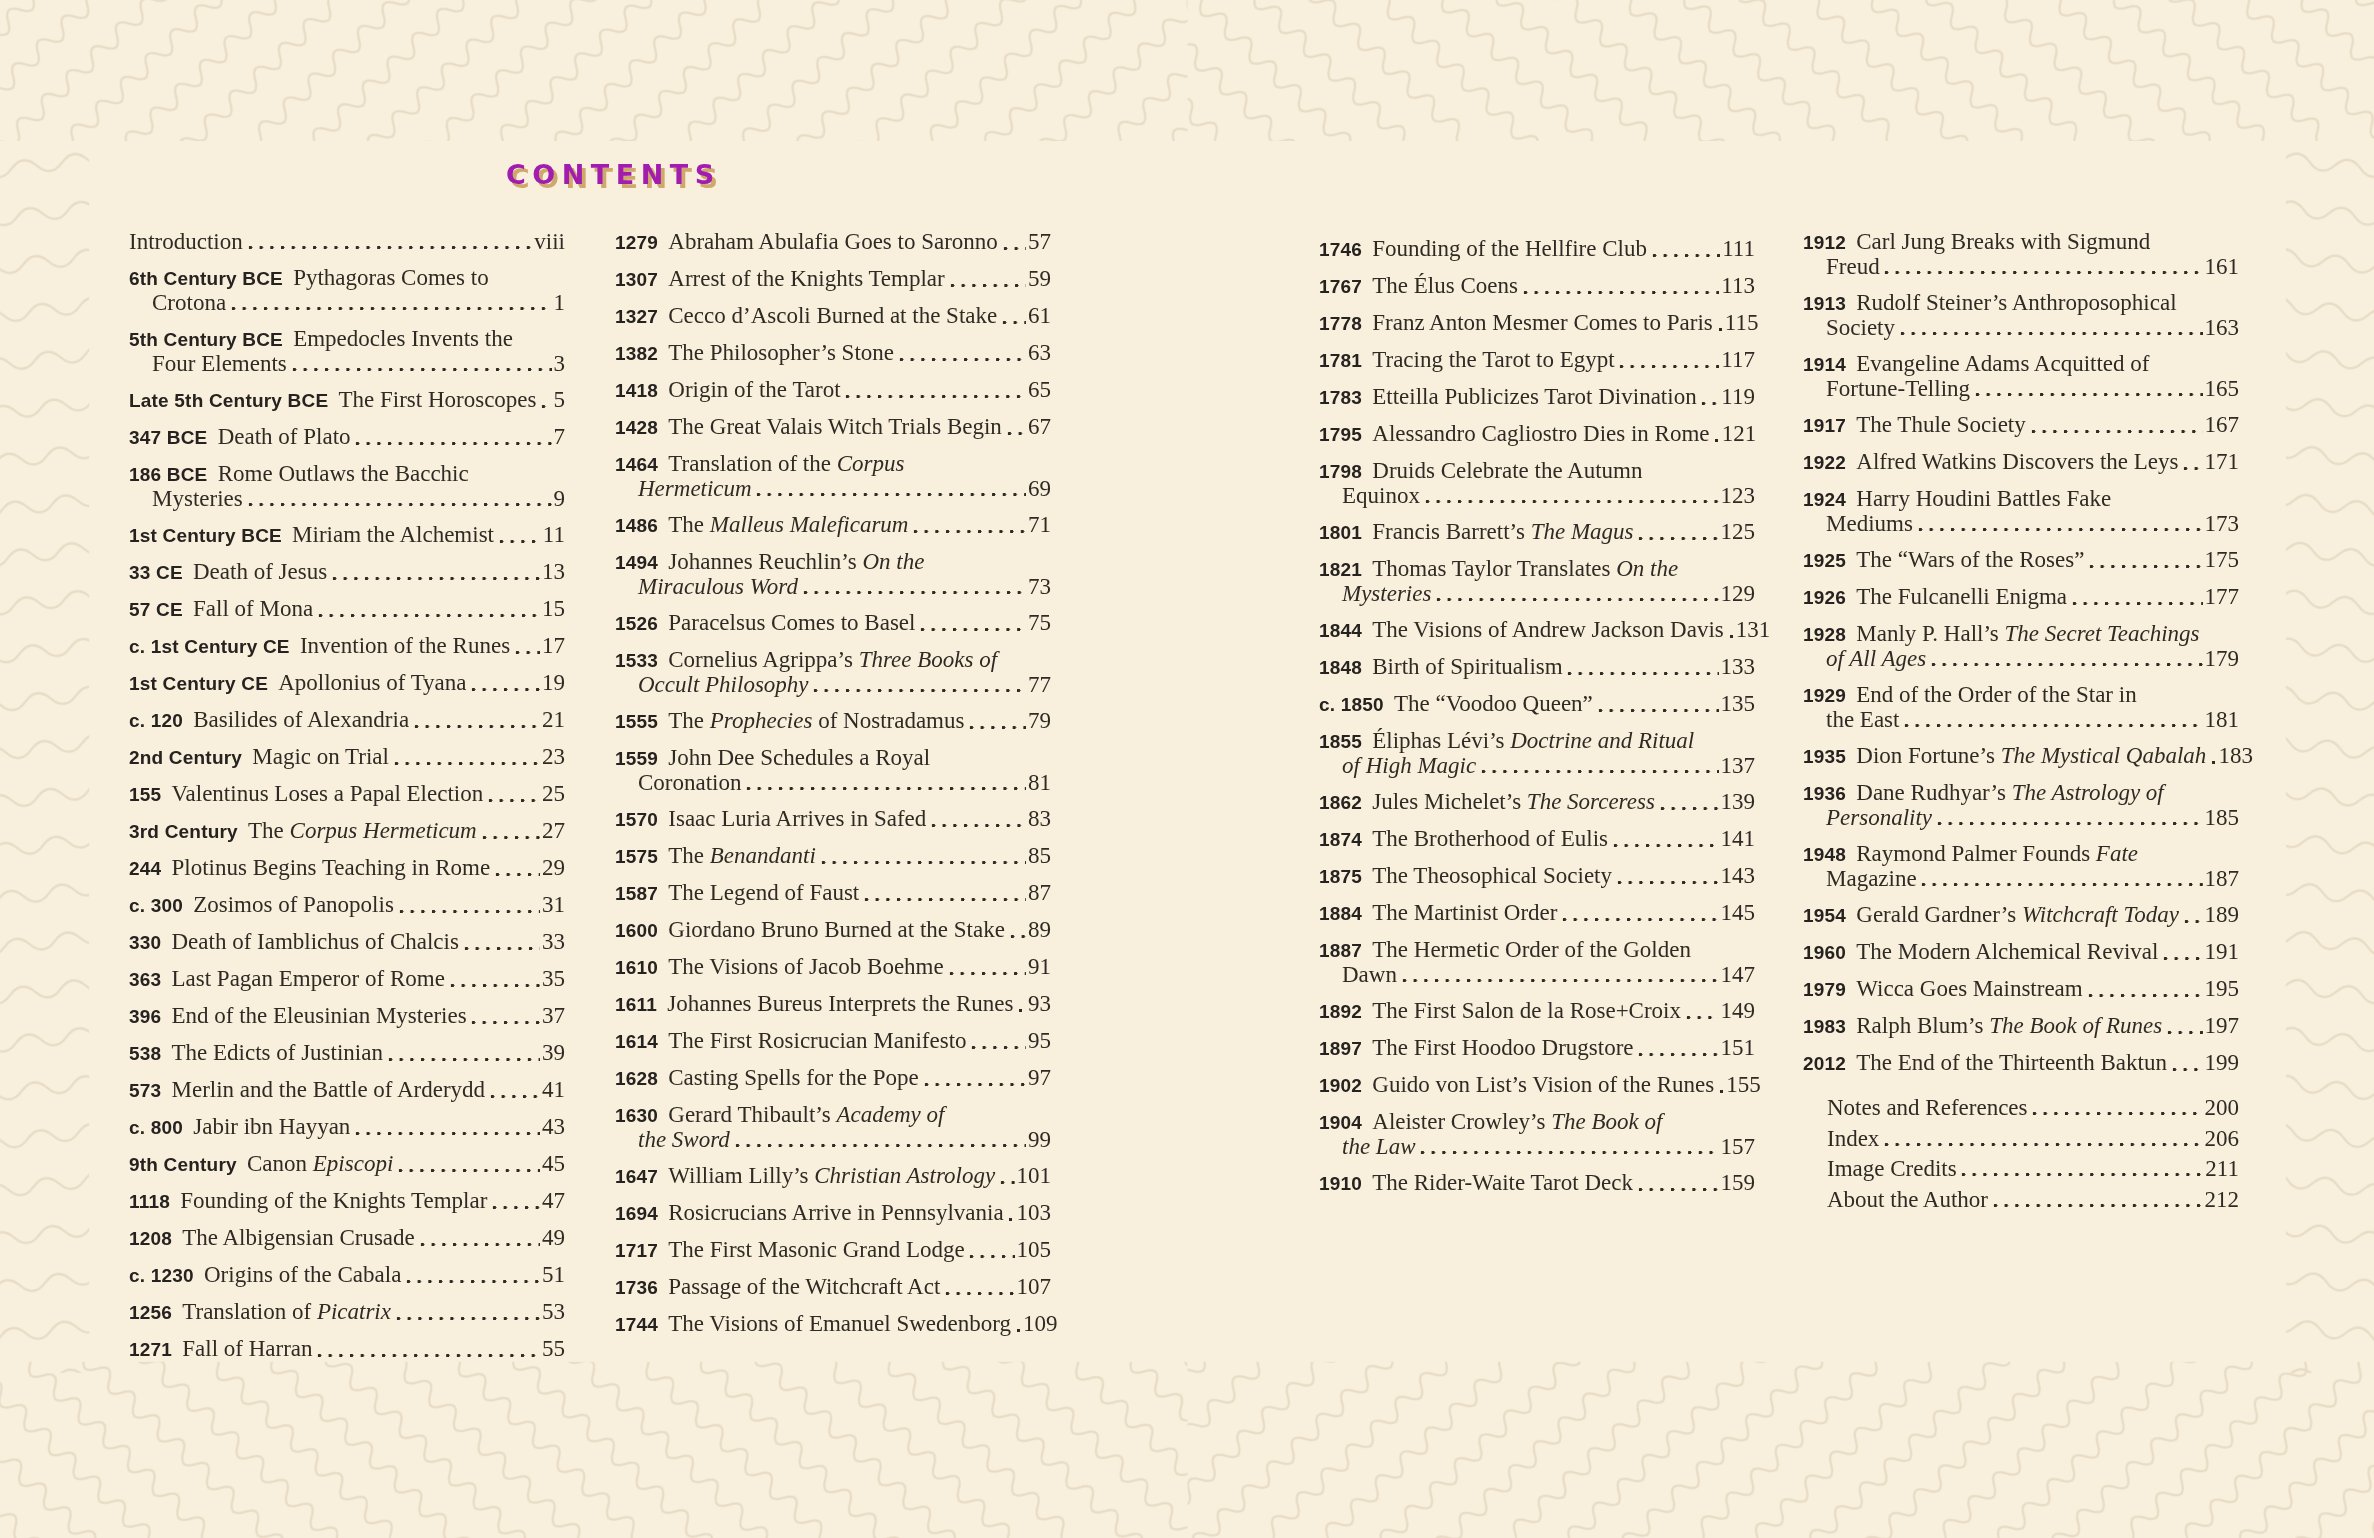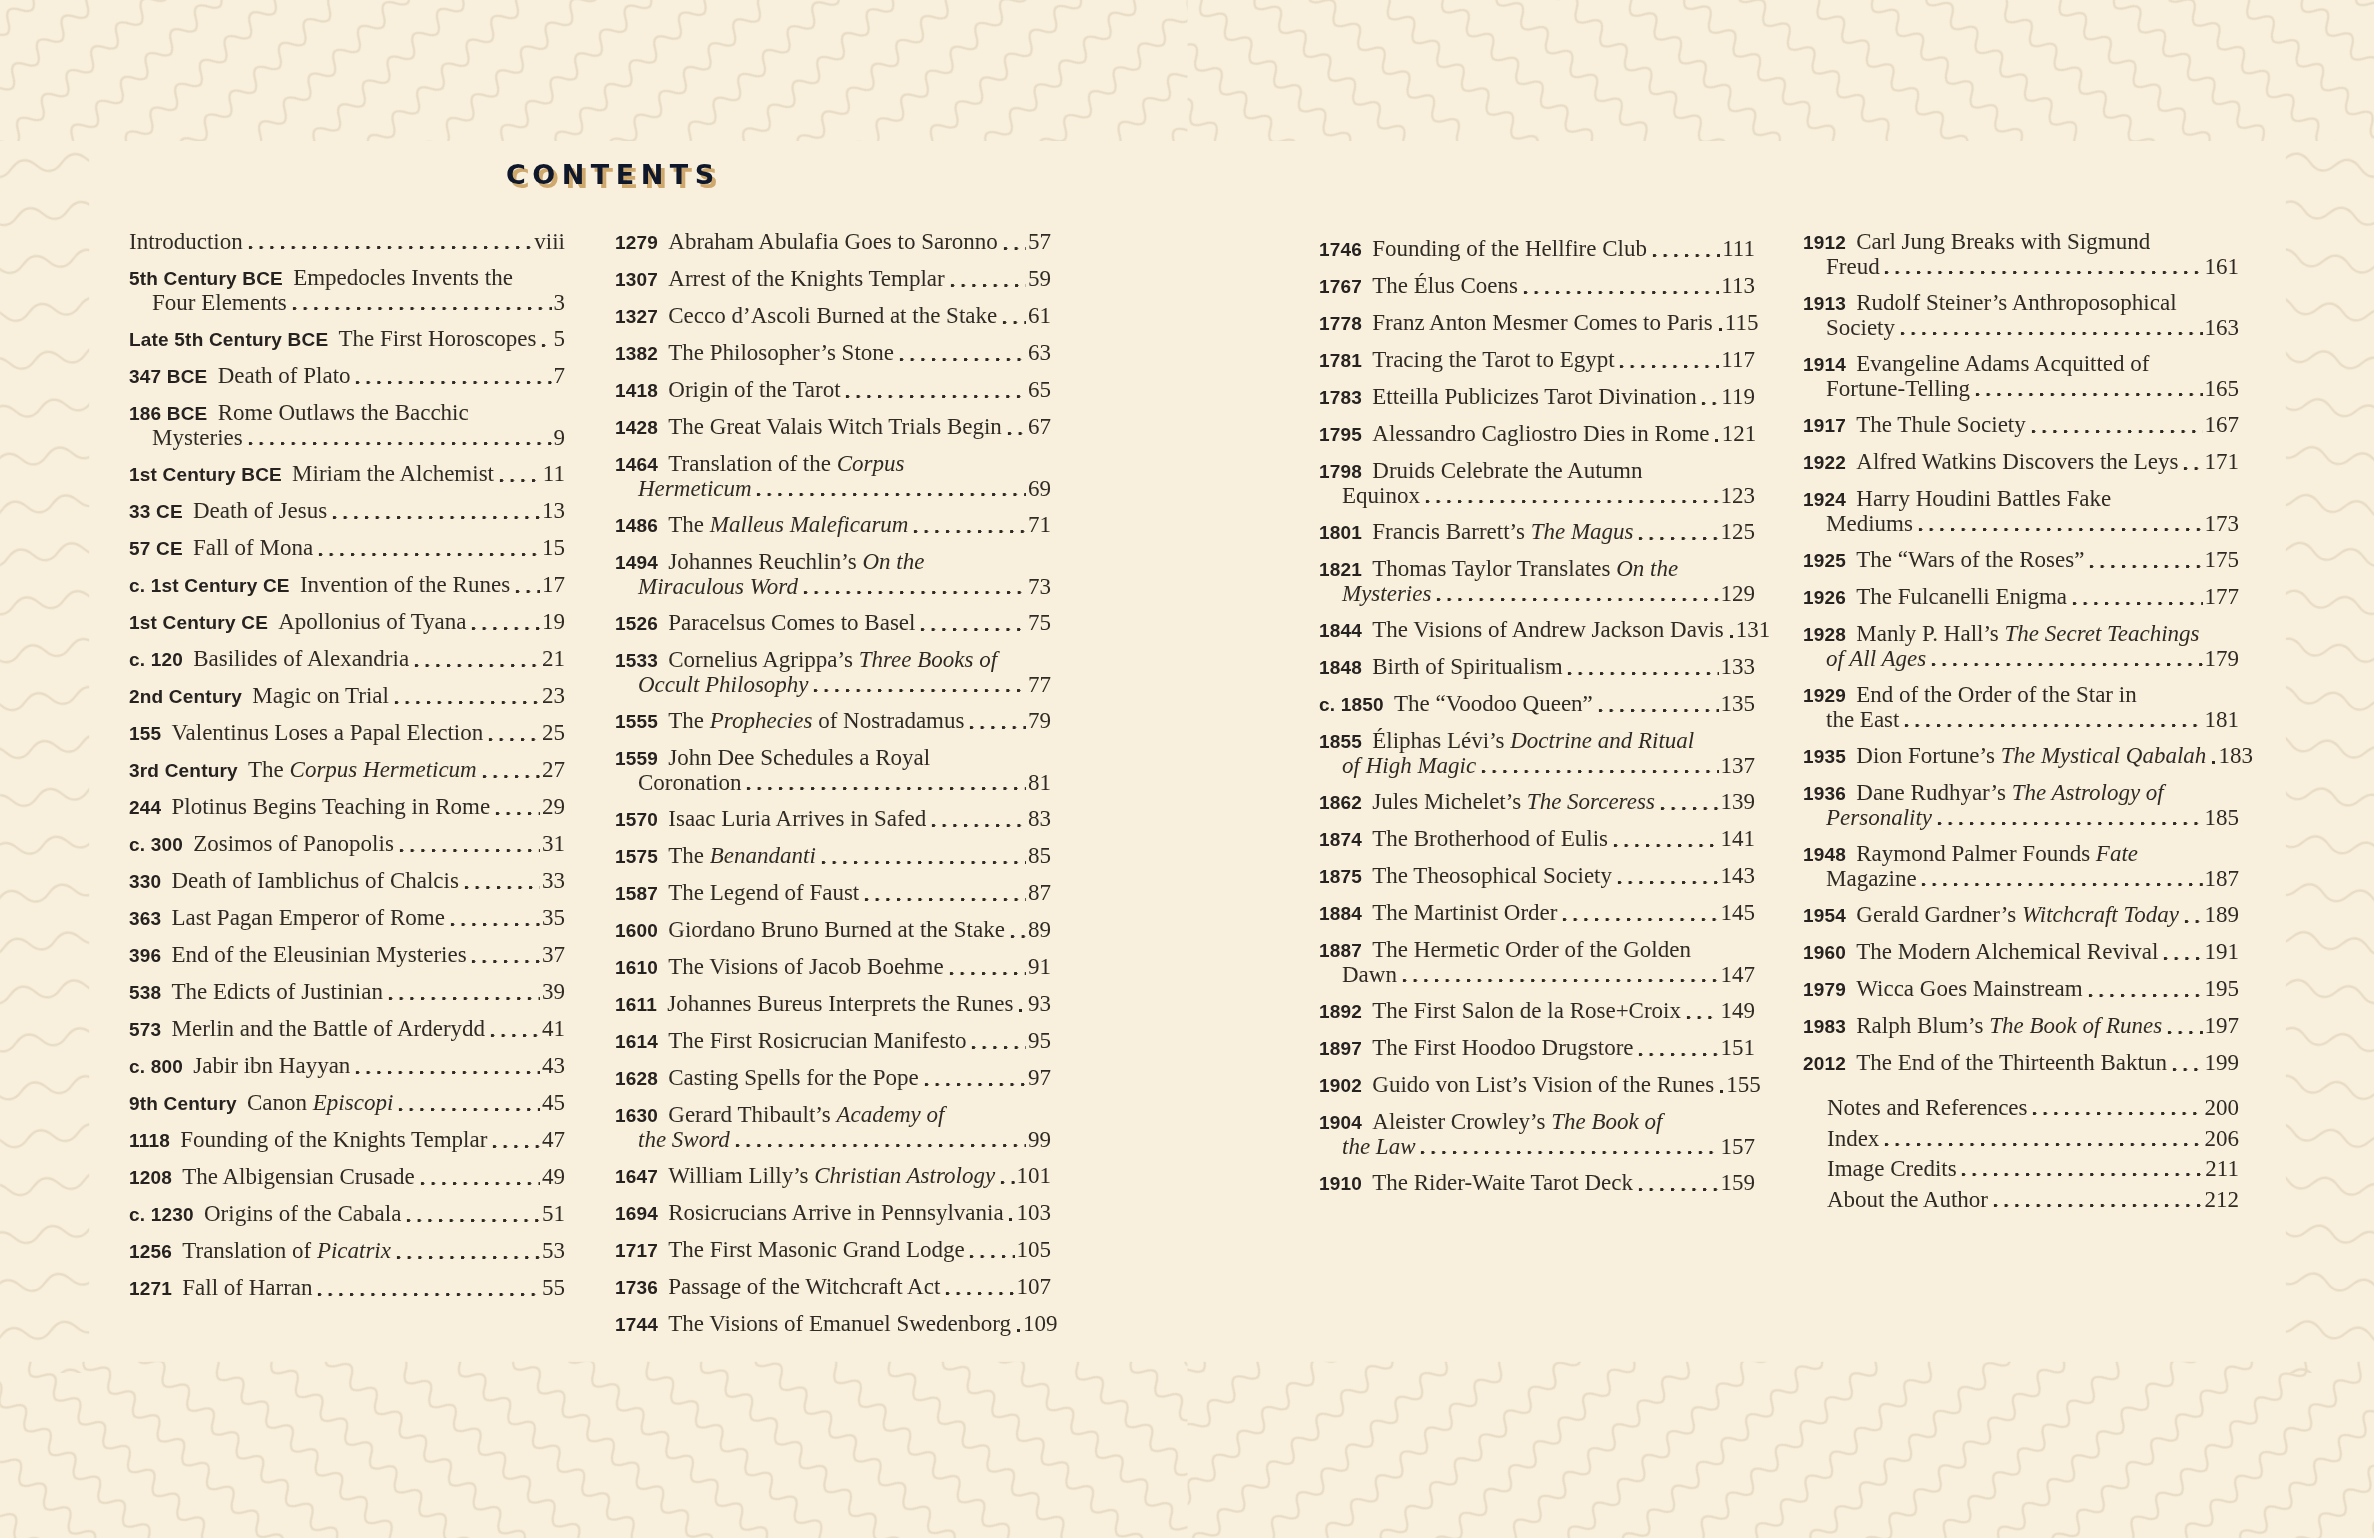--- a/index.html
+++ b/index.html
@@ -14,7 +14,7 @@
     position:absolute;left:506px;top:141px;z-index:2;
     font-family:"DejaVu Sans", sans-serif;
     font-weight:800;font-size:27px;letter-spacing:6.5px;
-    color:#0f172a;
+    color:#a21caf;
     text-shadow:3.7px 3.7px 0 #cfa86d;
   }
   .col{position:absolute;top:230px;width:436px;z-index:1;}

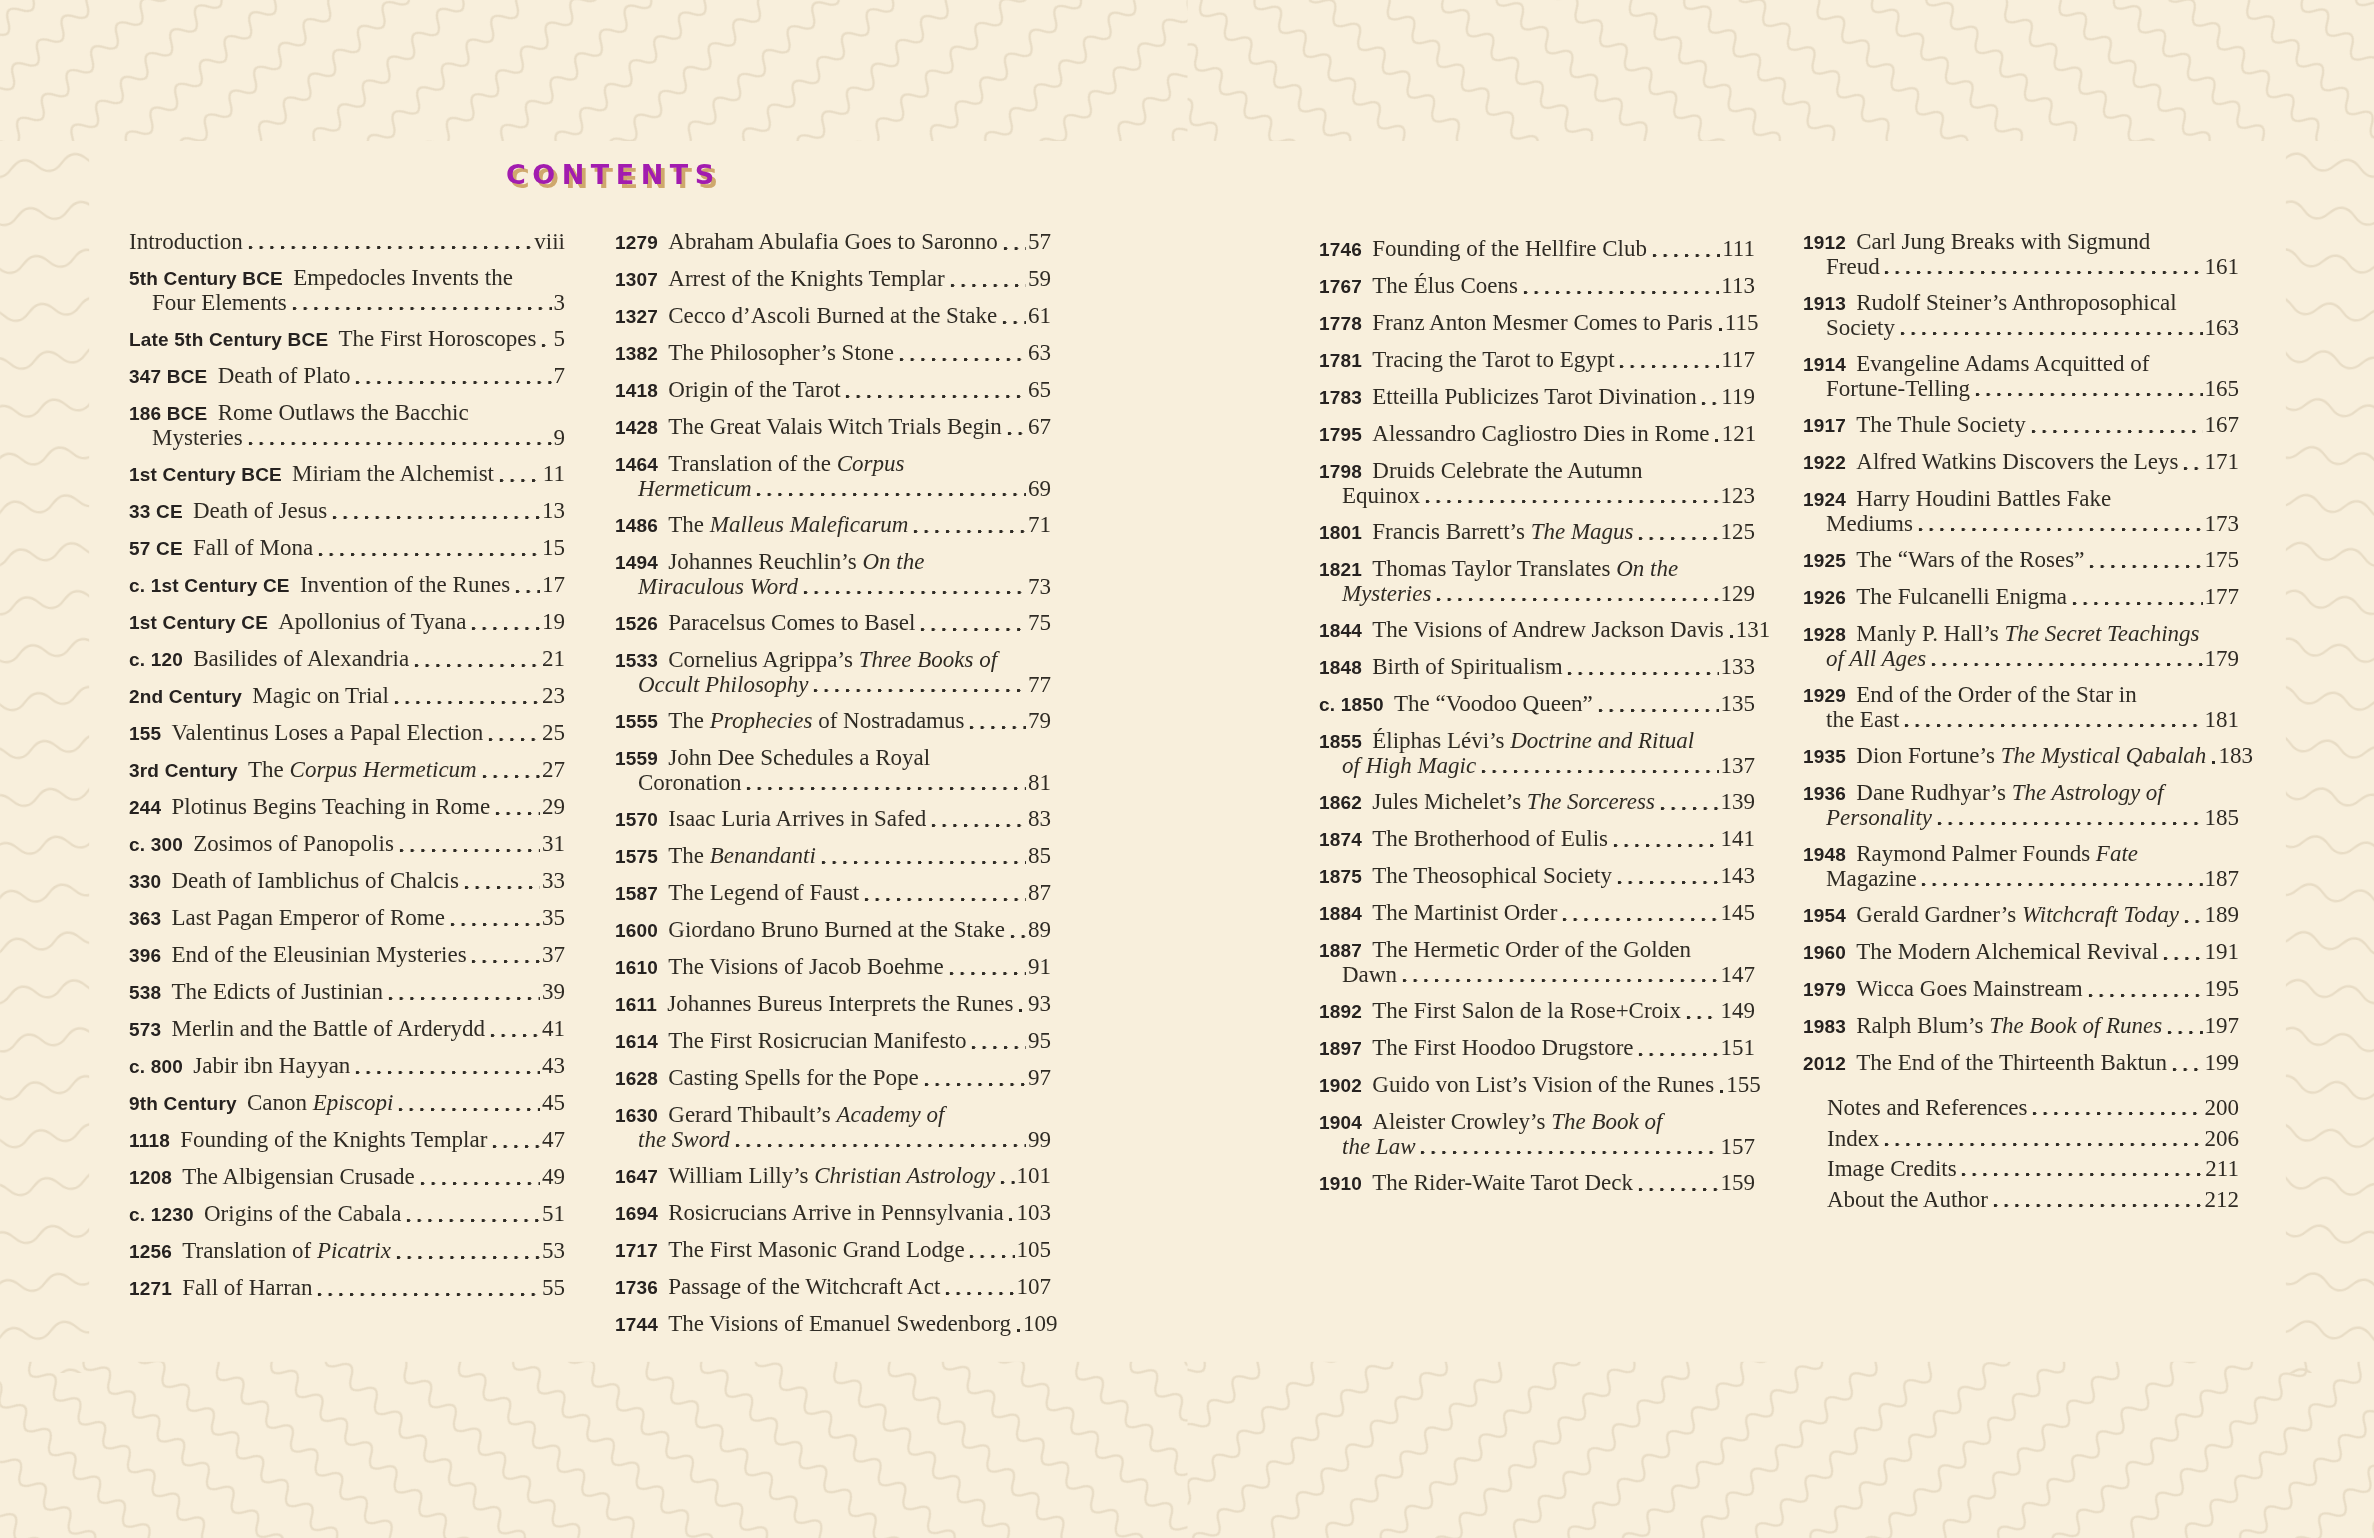--- a/index.html
+++ b/index.html
@@ -87,6 +87,16 @@
     </div>
     <div class="entry">
       <div class="line">
+        <span class="text"><span class="date">6th Century BCE</span><span>Pythagoras Comes to</span></span>
+      </div>
+      <div class="line cont">
+        <span class="text"><span>Crotona</span></span>
+        <span class="leader"></span>
+        <span class="page-num">1</span>
+      </div>
+    </div>
+    <div class="entry">
+      <div class="line">
         <span class="text"><span class="date">5th Century BCE</span><span>Empedocles Invents the</span></span>
       </div>
       <div class="line cont">

